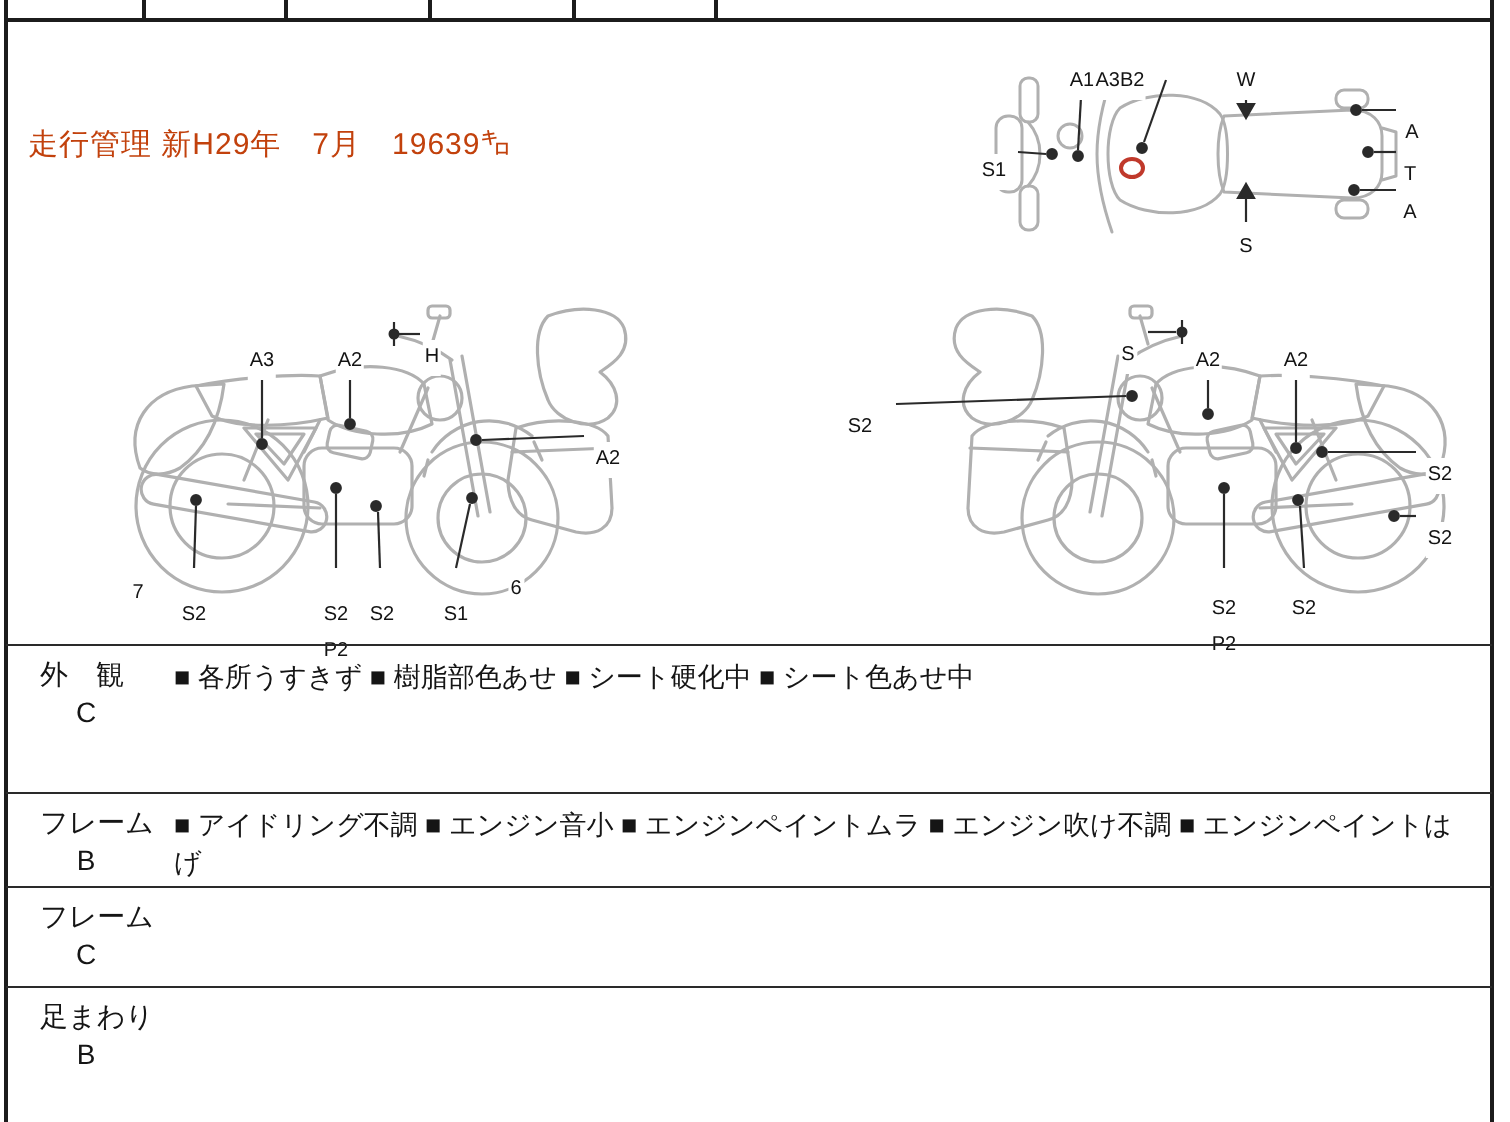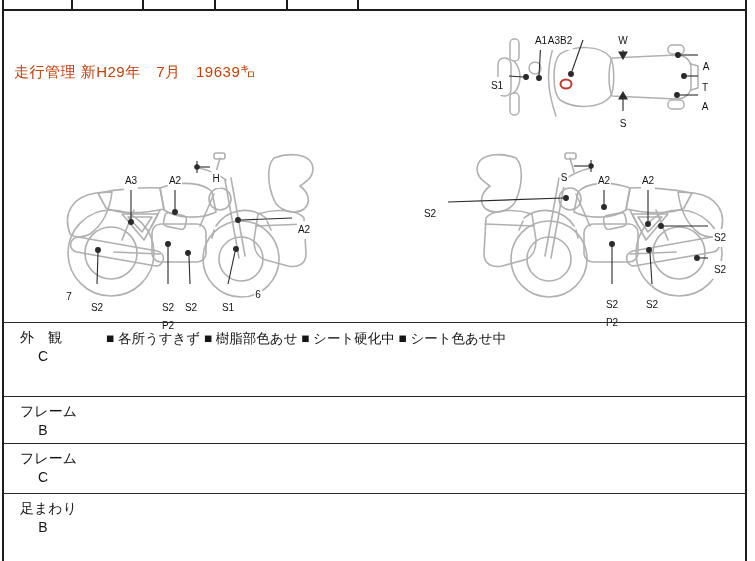--- a/index.html
+++ b/index.html
@@ -23,7 +23,7 @@
   .insp-row{position:absolute;left:3px;width:743px;border-top:1.5px solid #2a2a2a;box-sizing:border-box;}
   .cat{position:absolute;left:17px;top:6px;font-size:14px;color:#151515;white-space:pre;}
   .grade{position:absolute;left:20px;top:25px;width:40px;text-align:center;font-size:14px;color:#151515;}
-  .comments{position:absolute;left:84px;top:6px;width:650px;font-size:13.5px;line-height:19px;color:#151515;margin-left:19px;}
+  .comments{position:absolute;left:84px;top:6px;width:650px;font-size:13.5px;line-height:19px;color:#151515;}
 </style>
 </head>
 <body>

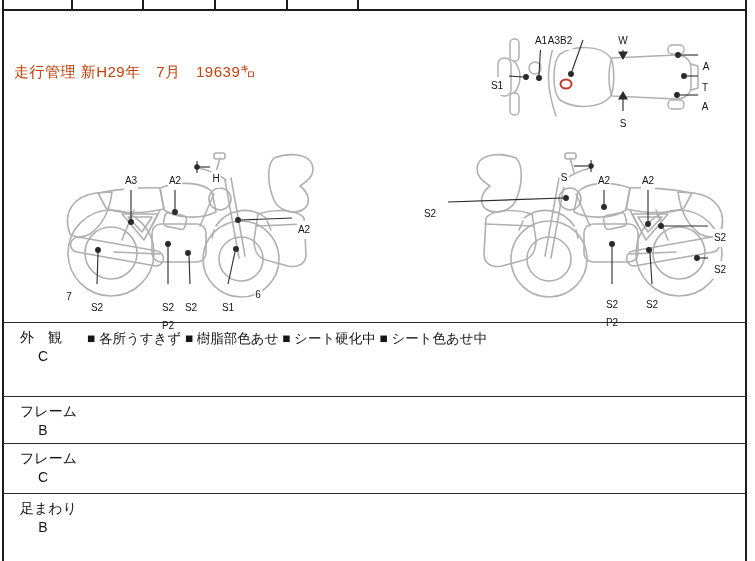--- a/index.html
+++ b/index.html
@@ -214,6 +214,7 @@
     <div class="insp-row" style="top:396px;height:47px">
       <div class="cat">フレーム</div>
       <div class="grade">B</div>
+      <div class="comments">■ アイドリング不調 ■ エンジン音小 ■ エンジンペイントムラ ■ エンジン吹け不調 ■ エンジンペイントはげ</div>
     </div>
 
     <div class="insp-row" style="top:443px;height:50px">

